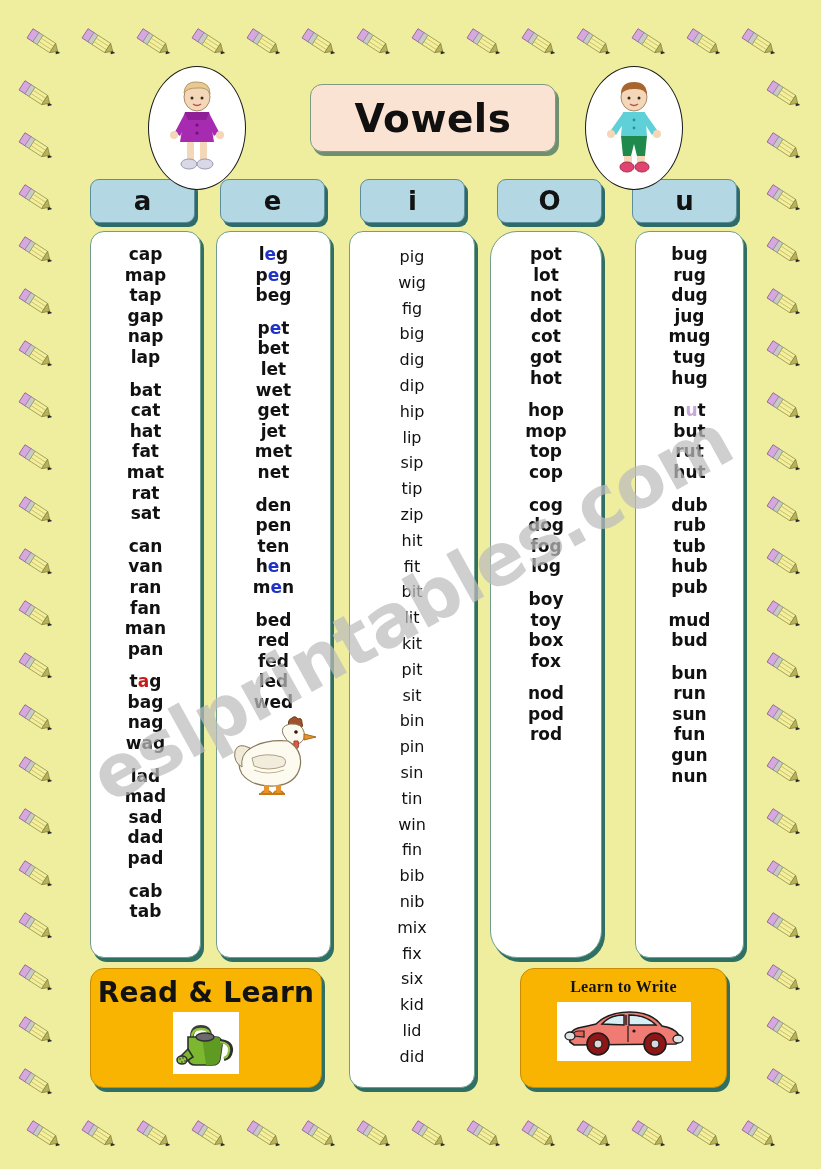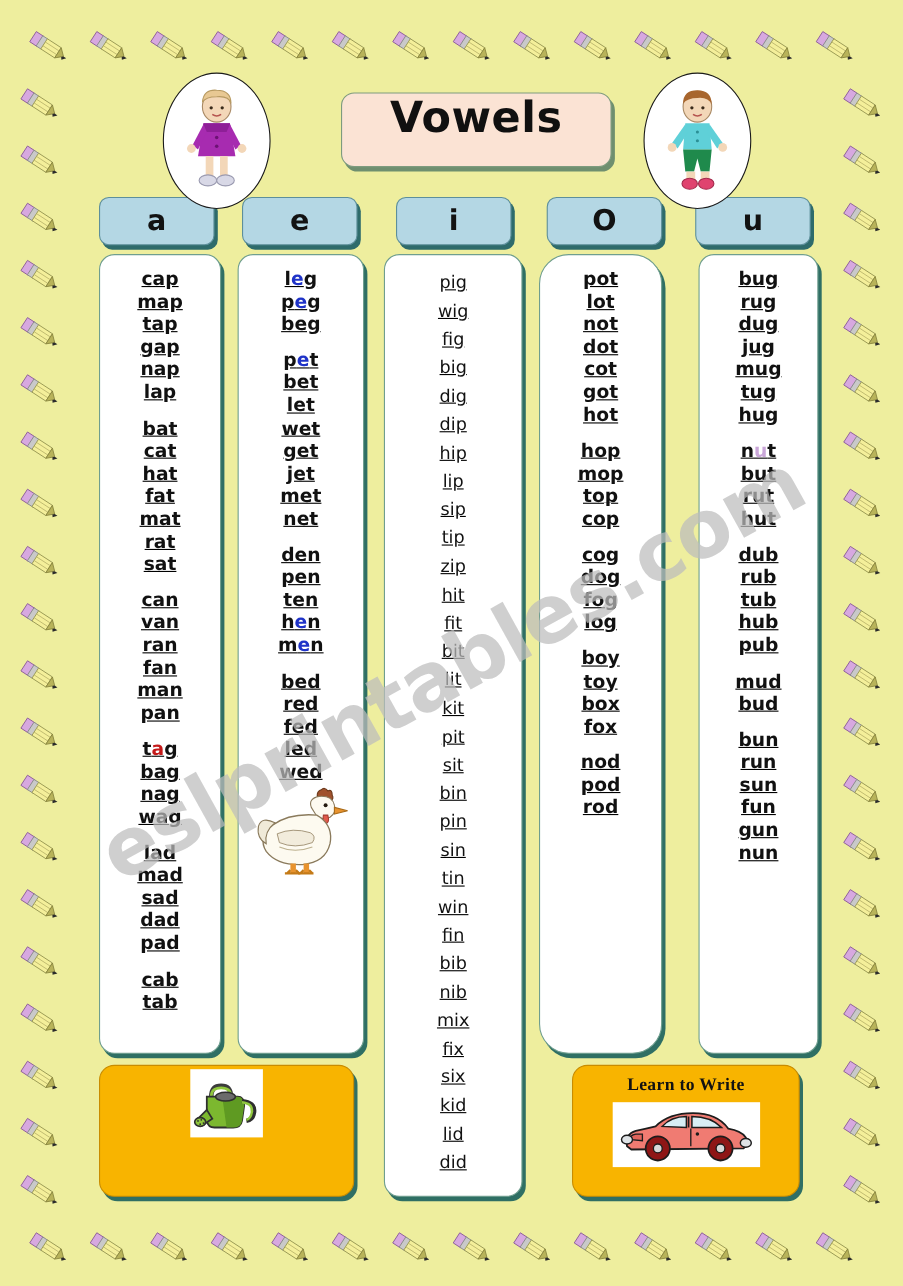--- a/index.html
+++ b/index.html
@@ -38,7 +38,7 @@
     position:absolute;left:310px;top:84px;width:244px;height:66px;
     background:#fbe3d4;border:1px solid #7e9b7e;border-radius:12px;
     box-shadow:3px 4px 0 #6f8f6f;
-    display:flex;align-items:flex-start;justify-content:center;z-index:3;
+    display:flex;align-items:center;justify-content:center;z-index:3;
   }
   .title-box span{
     font-family:"DejaVu Sans", sans-serif;

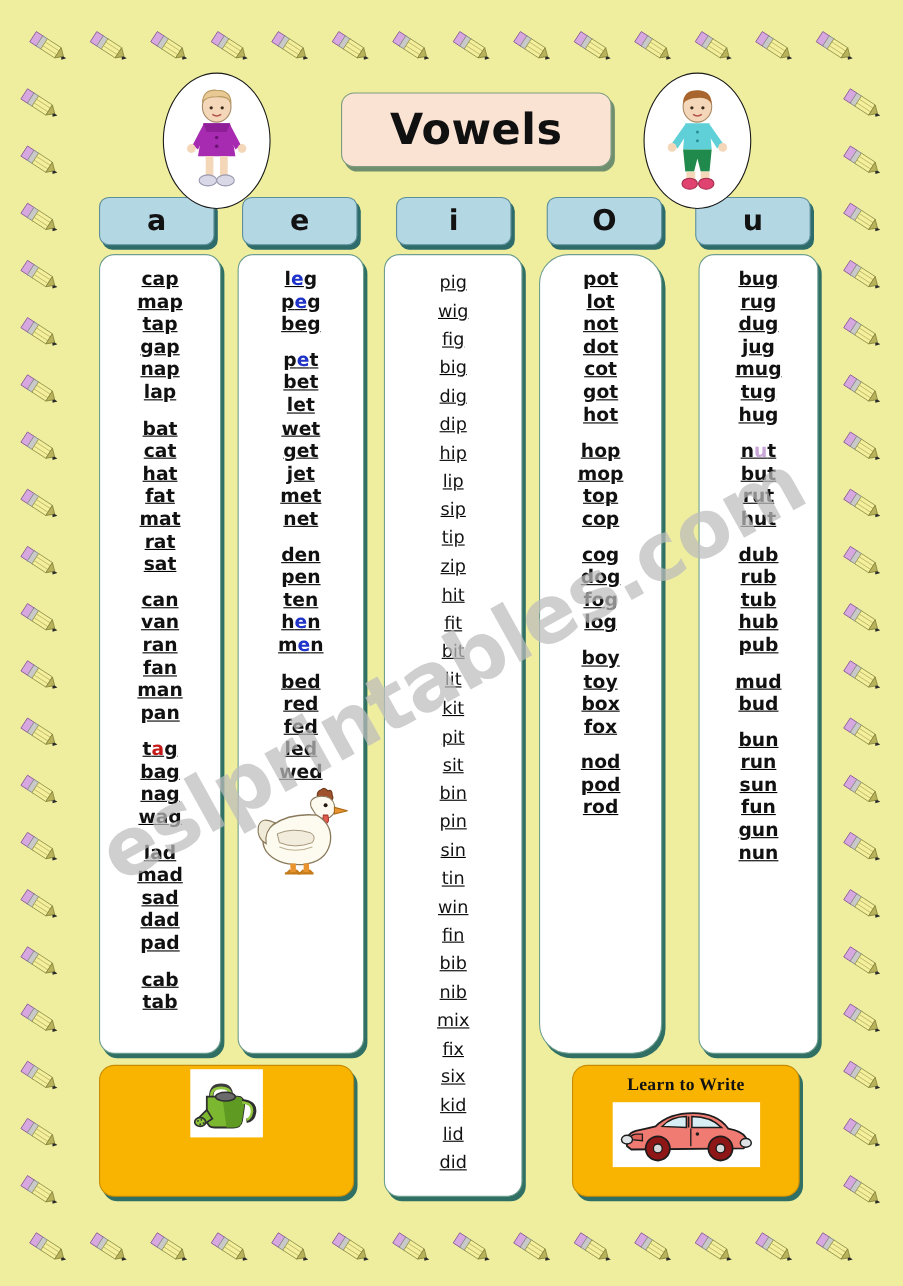--- a/index.html
+++ b/index.html
@@ -62,7 +62,7 @@
   }
   .wlist{
     display:flex;flex-direction:column;align-items:center;
-    padding-top:12px;width:100%;text-decoration:underline;
+    padding-top:12px;width:100%;
   }
   .w{
     font-size:17px;line-height:20.6px;color:#111111;

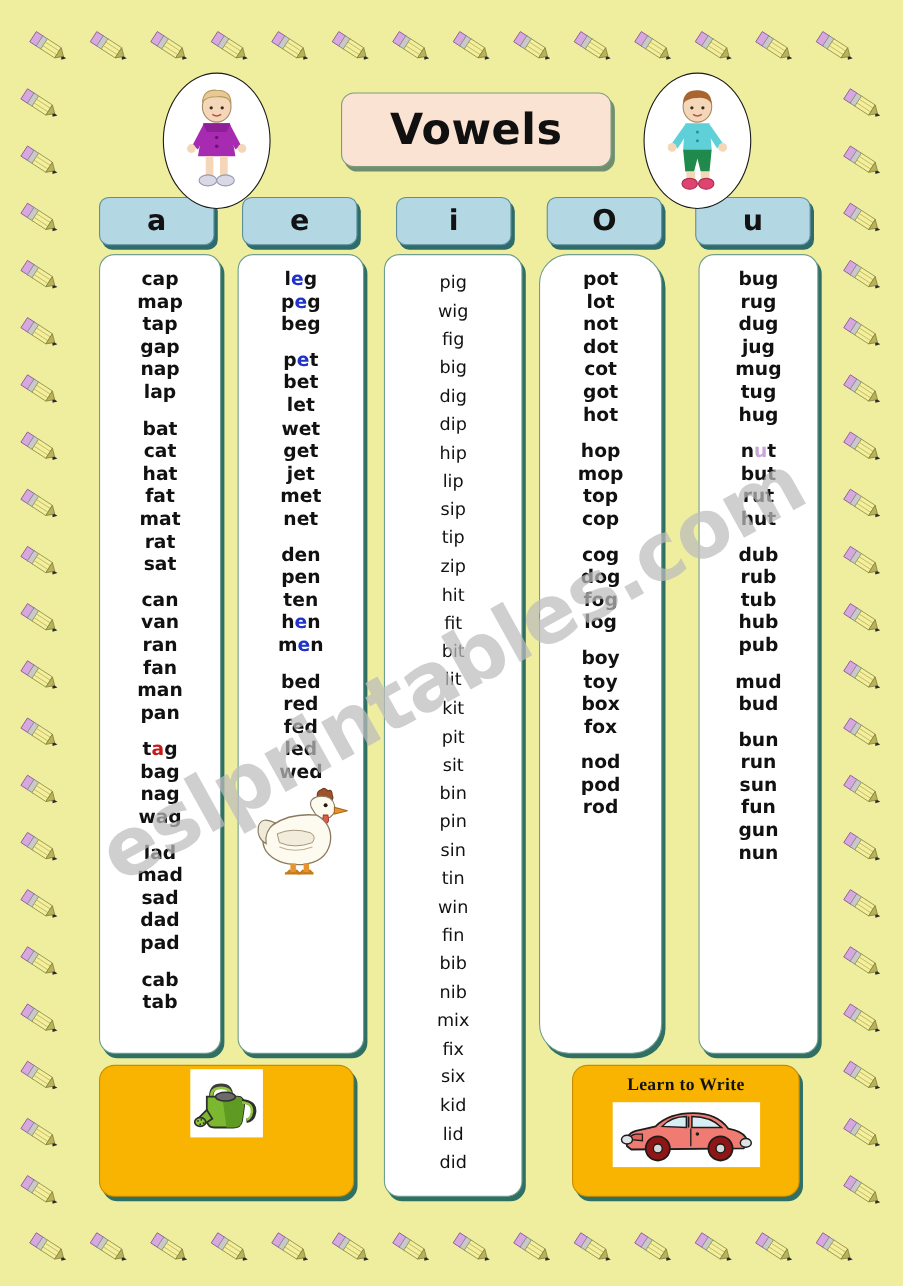--- a/index.html
+++ b/index.html
@@ -1052,6 +1052,7 @@
   <div class="watermark">eslprintables.com</div>
 
   <div class="banner" id="read-learn-banner">
+    <div class="btext">Read &amp; Learn</div>
     <div class="pic-frame" id="wateringcan-frame">
       <svg width="60" height="56" viewBox="0 0 60 56">
         <path d="M16 22 Q16 12 25 12 Q34 12 34 22" fill="none" stroke="#3c3c3c" stroke-width="4"></path>

